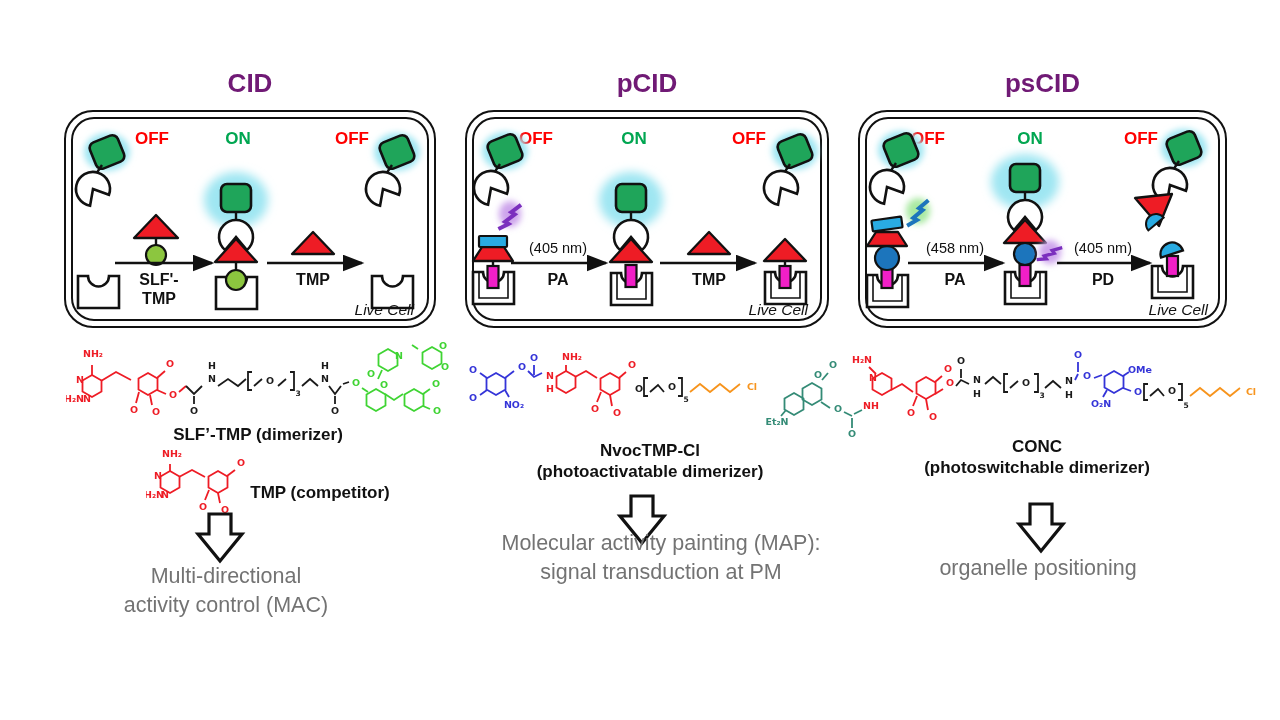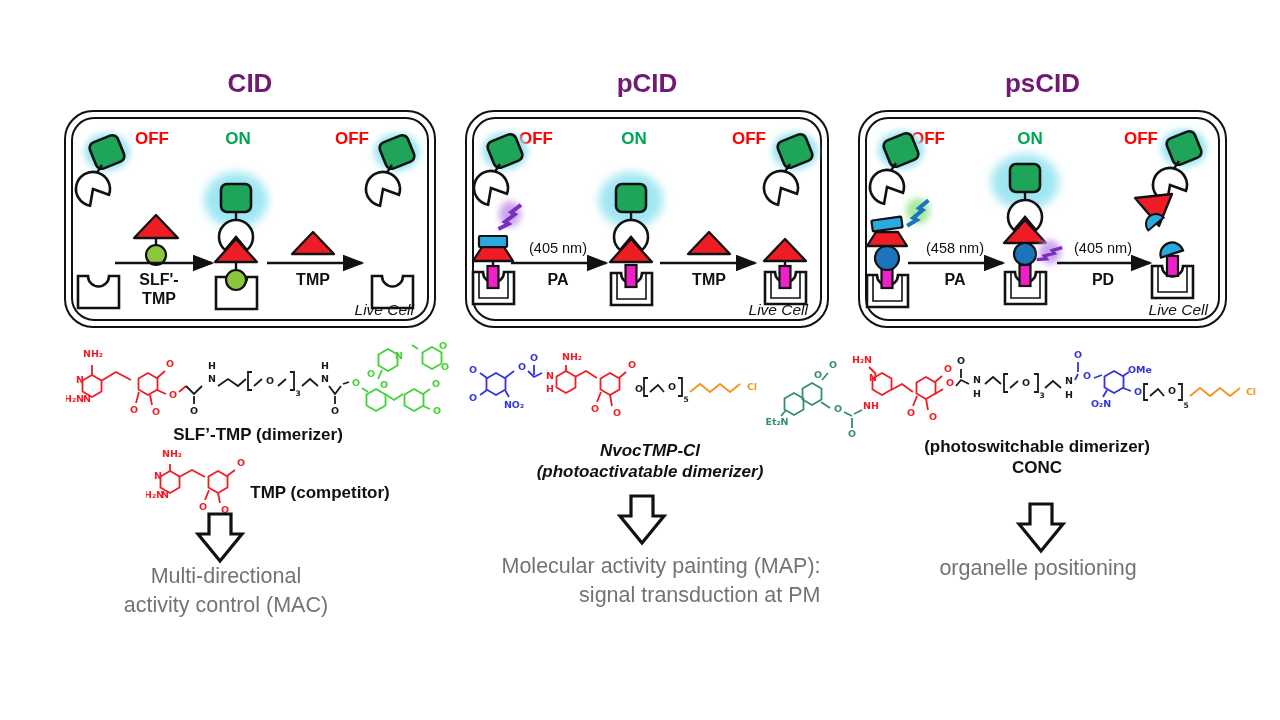--- a/index.html
+++ b/index.html
@@ -352,7 +352,7 @@
     <polyline points="228,40 238,32 248,40 258,32 268,40 278,32" class="mo"></polyline>
     <text x="290" y="38" class="atom to">Cl</text>
   </svg>
-  <div class="abs mcap" style="left:650px;top:440px;font-style:italic;">
+  <div class="abs mcap" style="left:650px;top:440px;">
     <div>NvocTMP-Cl</div>
     <div>(photoactivatable dimerizer)</div>
   </div>

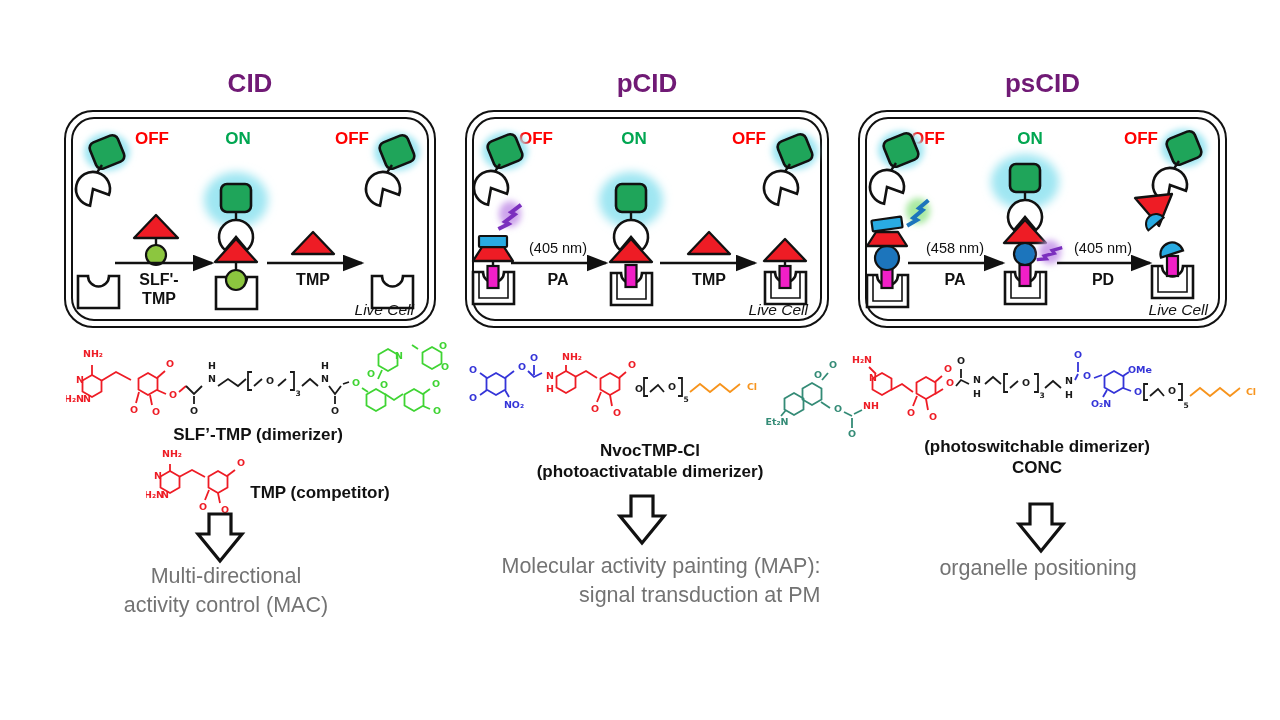--- a/index.html
+++ b/index.html
@@ -421,8 +421,8 @@
     <text x="487" y="47" class="atom to">Cl</text>
   </svg>
   <div class="abs mcap" style="left:1037px;top:436px;">
+    <div>CONC</div>
     <div>(photoswitchable dimerizer)</div>
-    <div>CONC</div>
   </div>
 
   <svg class="abs" style="left:192px;top:512px;" width="56" height="52" viewBox="0 0 56 52">

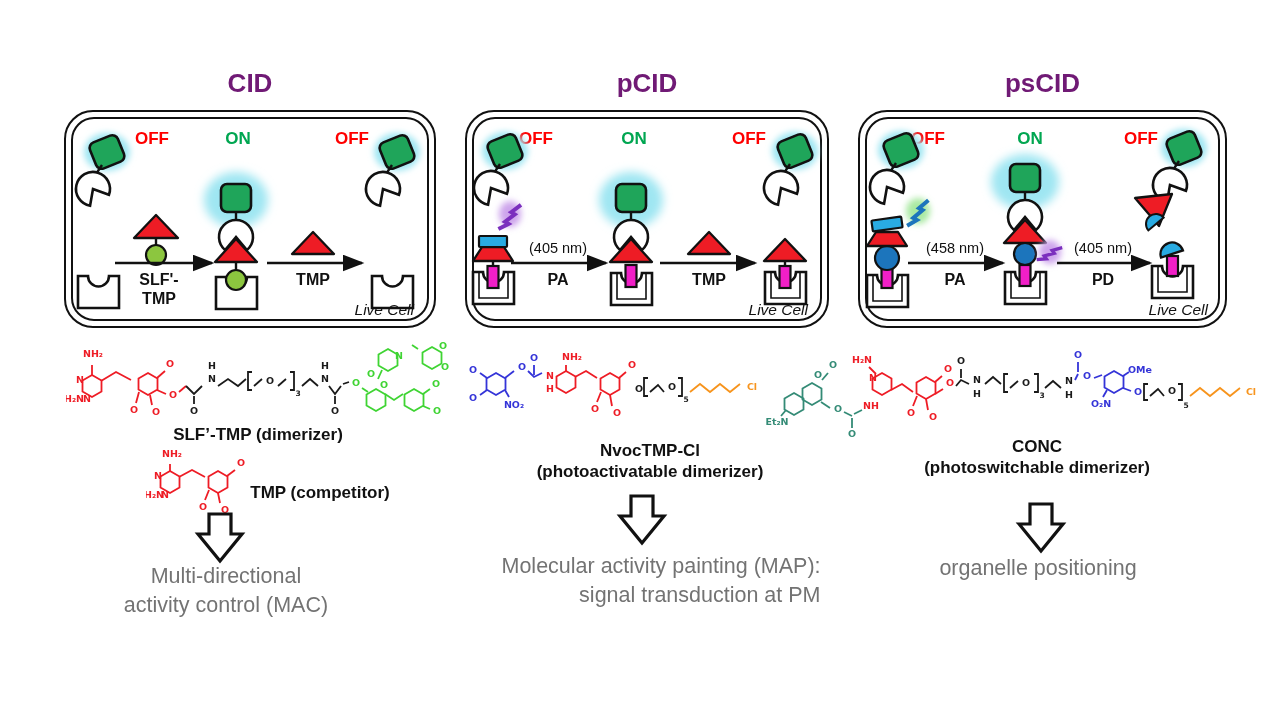--- a/index.html
+++ b/index.html
@@ -439,7 +439,7 @@
     <div>Multi-directional</div>
     <div>activity control (MAC)</div>
   </div>
-  <div class="abs outcome" style="left:661px;top:552px;text-align:right;">
+  <div class="abs outcome" style="left:661px;top:529px;">
     <div>Molecular activity painting (MAP):</div>
     <div>signal transduction at PM</div>
   </div>

